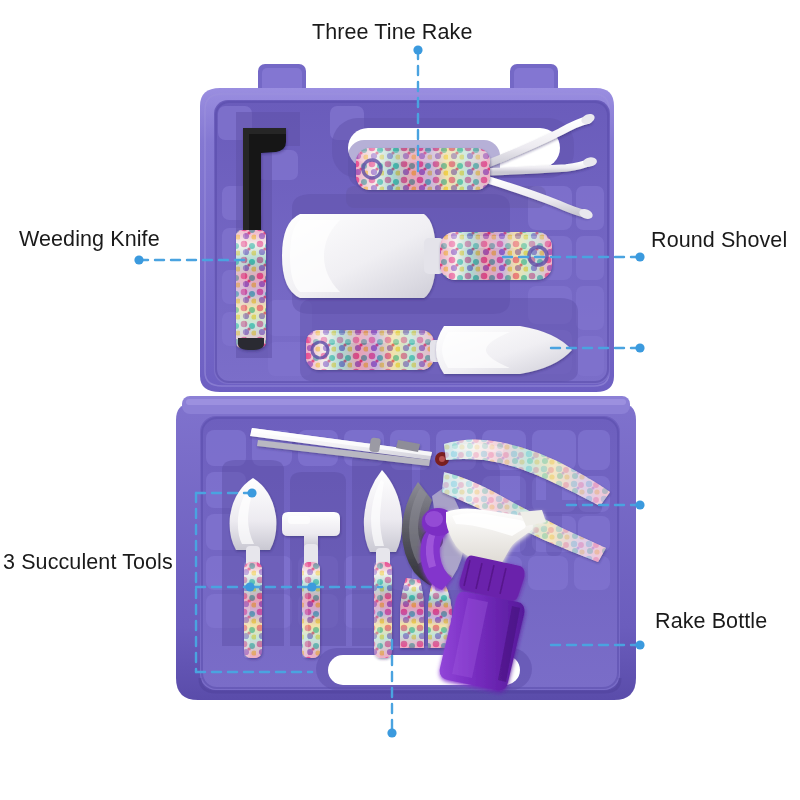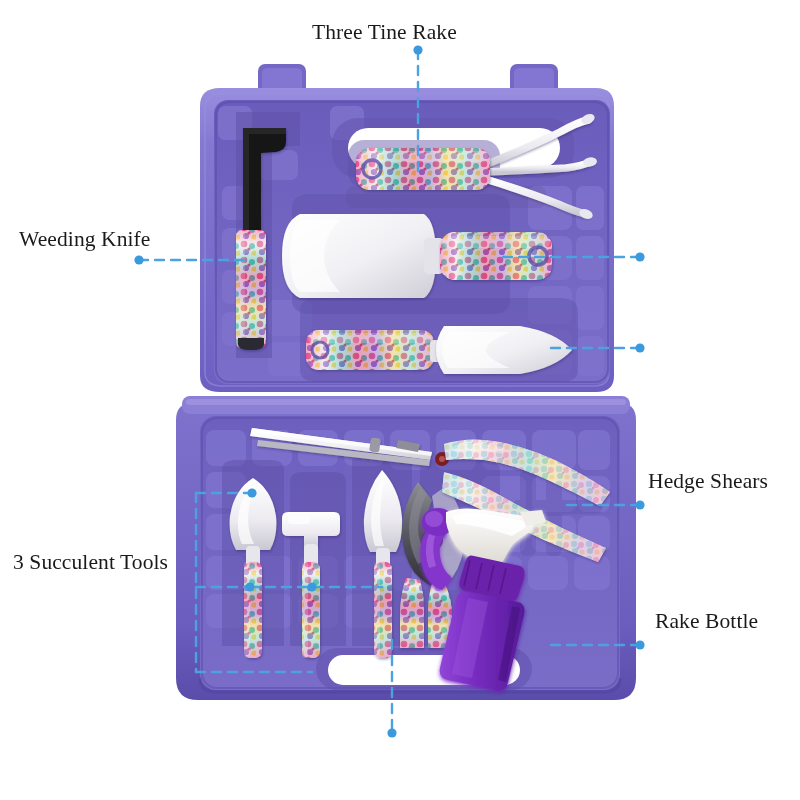--- a/index.html
+++ b/index.html
@@ -9,7 +9,7 @@
     font-family:"Liberation Sans","DejaVu Sans",sans-serif;
     overflow:hidden;position:relative;
   }
-  #stage{position:absolute;inset:0;width:800px;height:614px;font-family:Liberation Serif, serif;}
+  #stage{position:absolute;inset:0;width:800px;height:614px;}
   svg#scene{position:absolute;left:0;top:0;width:800px;height:800px;}
 
   .callout-label{

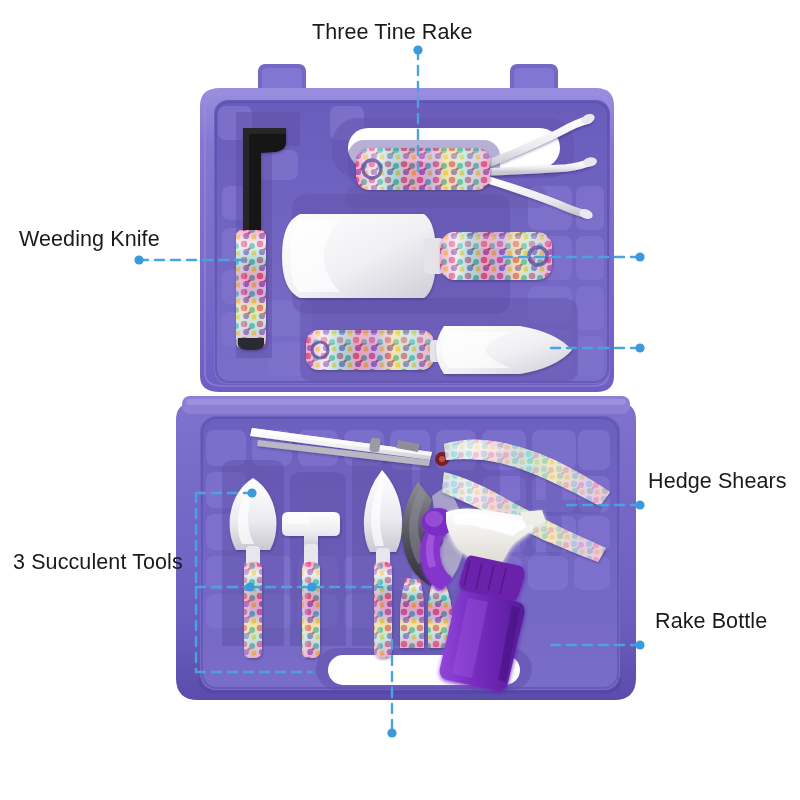--- a/index.html
+++ b/index.html
@@ -433,6 +433,7 @@
 
   <div class="callout-label lbl-three-tine">Three Tine Rake</div>
   <div class="callout-label lbl-weeding">Weeding Knife</div>
+  <div class="callout-label lbl-round">Round Shovel</div>
   <div class="callout-label lbl-hedge">Hedge Shears</div>
   <div class="callout-label lbl-succulent">3 Succulent Tools</div>
   <div class="callout-label lbl-spray">Rake Bottle</div>

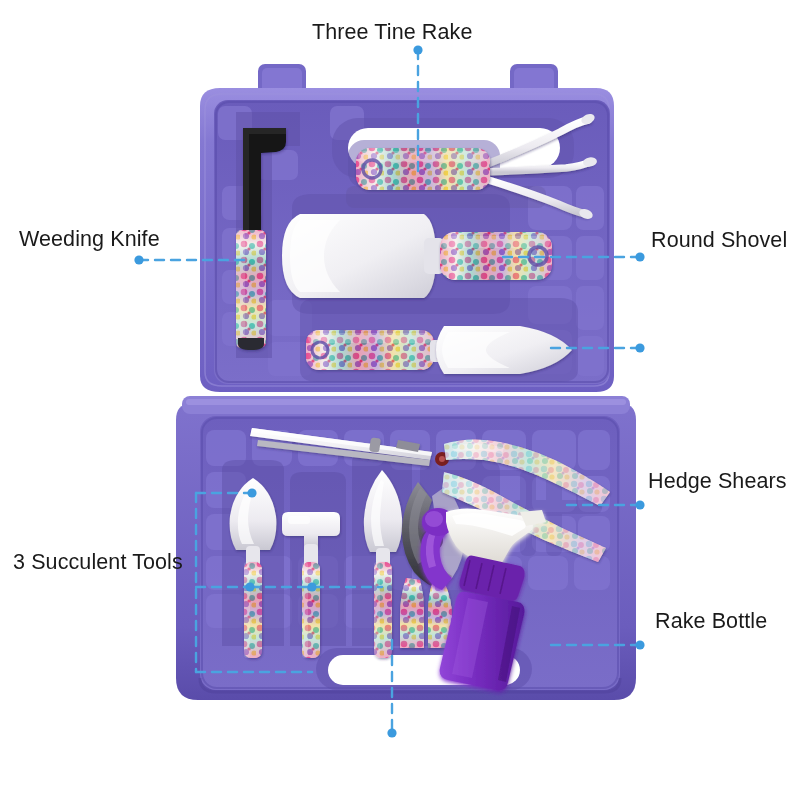--- a/index.html
+++ b/index.html
@@ -434,7 +434,6 @@
   <div class="callout-label lbl-three-tine">Three Tine Rake</div>
   <div class="callout-label lbl-weeding">Weeding Knife</div>
   <div class="callout-label lbl-round">Round Shovel</div>
-  <div class="callout-label lbl-hedge">Hedge Shears</div>
   <div class="callout-label lbl-succulent">3 Succulent Tools</div>
   <div class="callout-label lbl-spray">Rake Bottle</div>
 

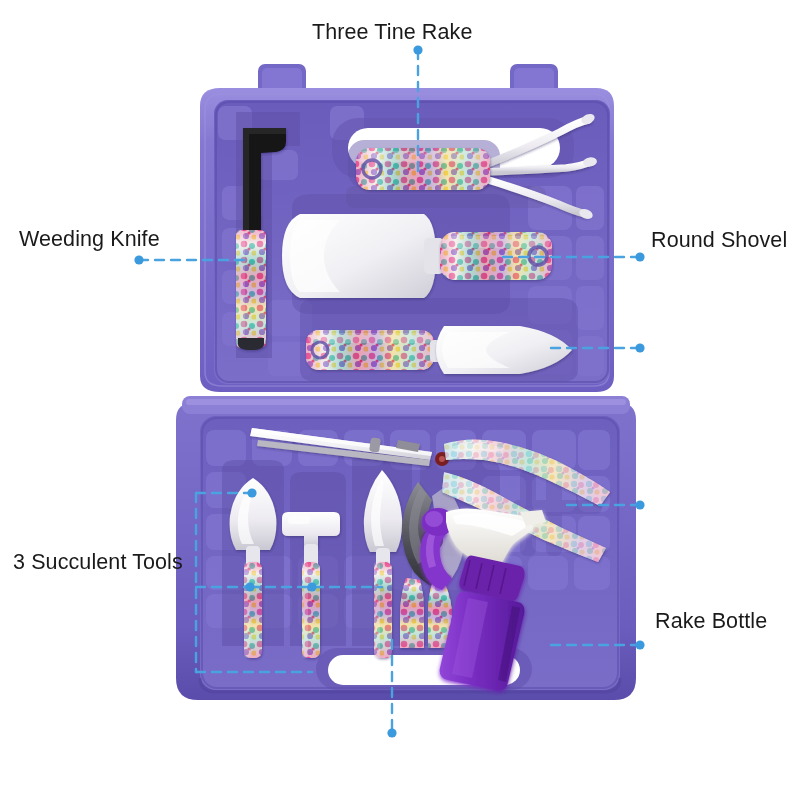--- a/index.html
+++ b/index.html
@@ -26,7 +26,7 @@
   .lbl-round        {left:651px; top:227px;}
   .lbl-sharp        {left:653px; top:317px;}
   .lbl-hedge        {left:648px; top:468px;}
-  .lbl-succulent    {left:13px;   top:549px;}
+  .lbl-succulent    {left:3px;   top:549px;}
   .lbl-spray        {left:655px; top:608px;}
   .lbl-pruning      {left:323px; top:743px;}
 </style>

